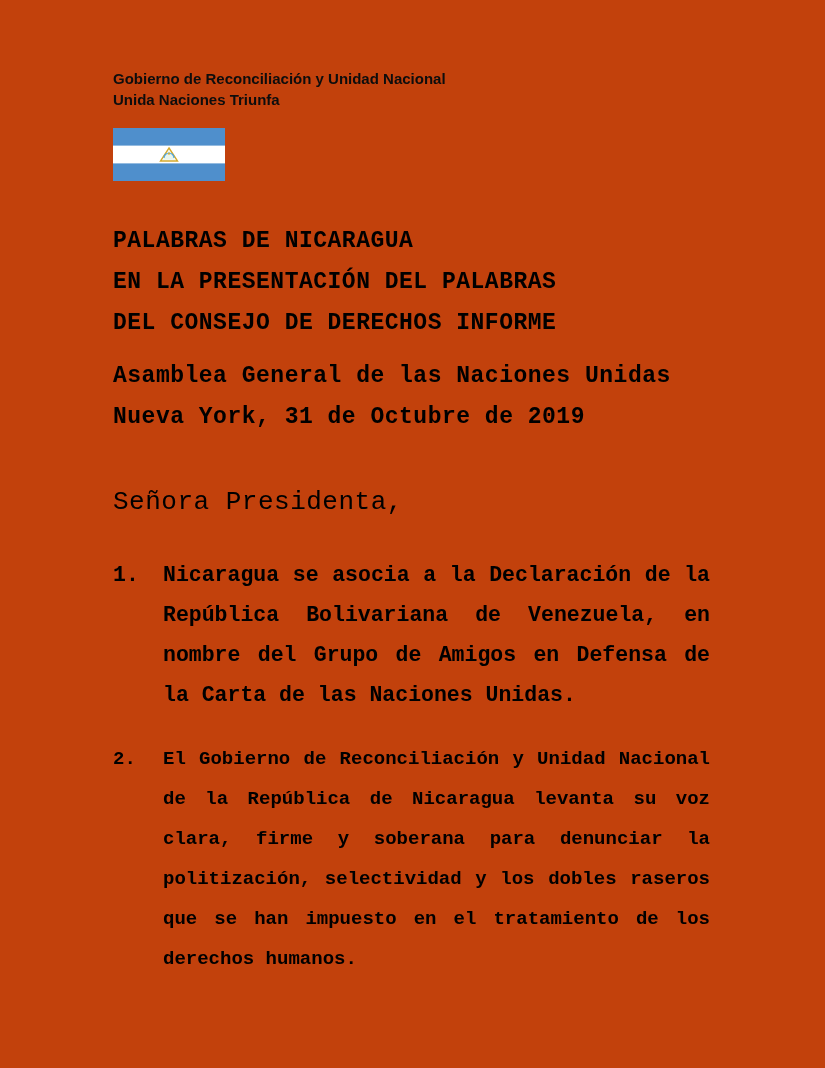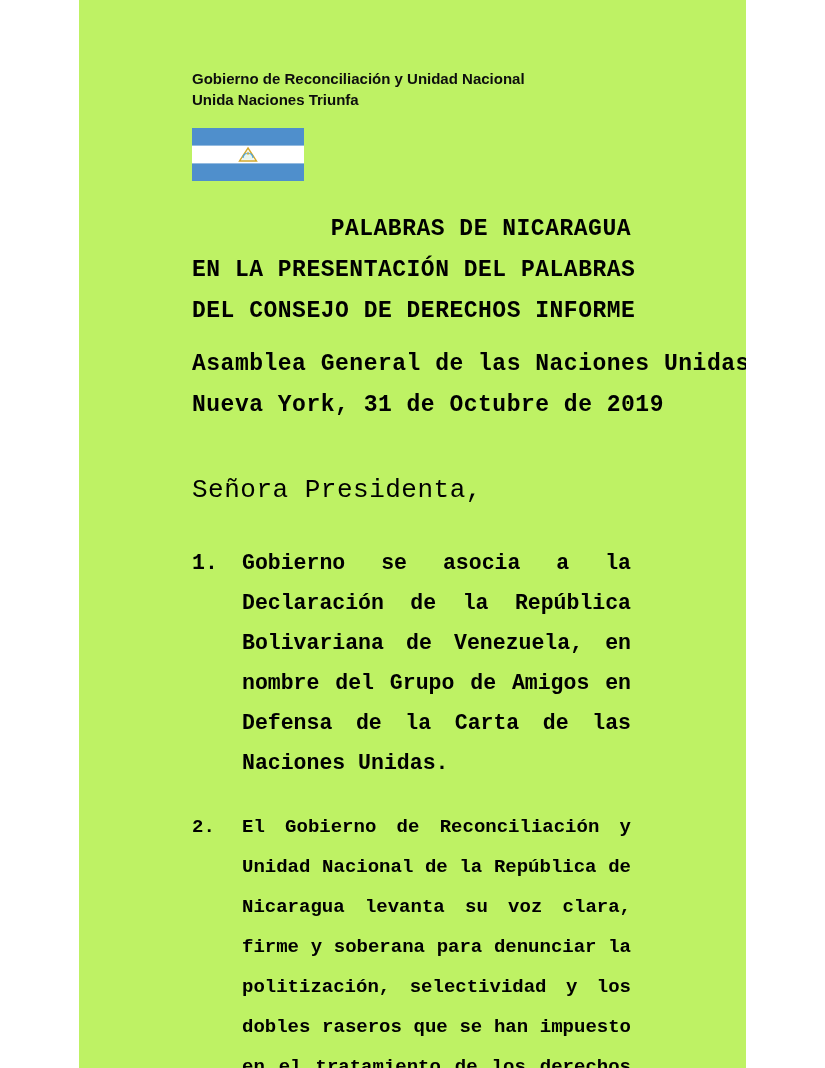--- a/index.html
+++ b/index.html
@@ -6,10 +6,10 @@
   html, body { background: #ffffff; }
   .page {
     position: relative;
-    width: 667px;
+    width: 825px;
     height: 1068px;
     margin: 0 auto;
-    background: #bef264;
+    background: #c2410c;
     padding: 68px 115px 0 113px;
     font-family: "Liberation Mono", "DejaVu Sans Mono", monospace;
     color: #000000;

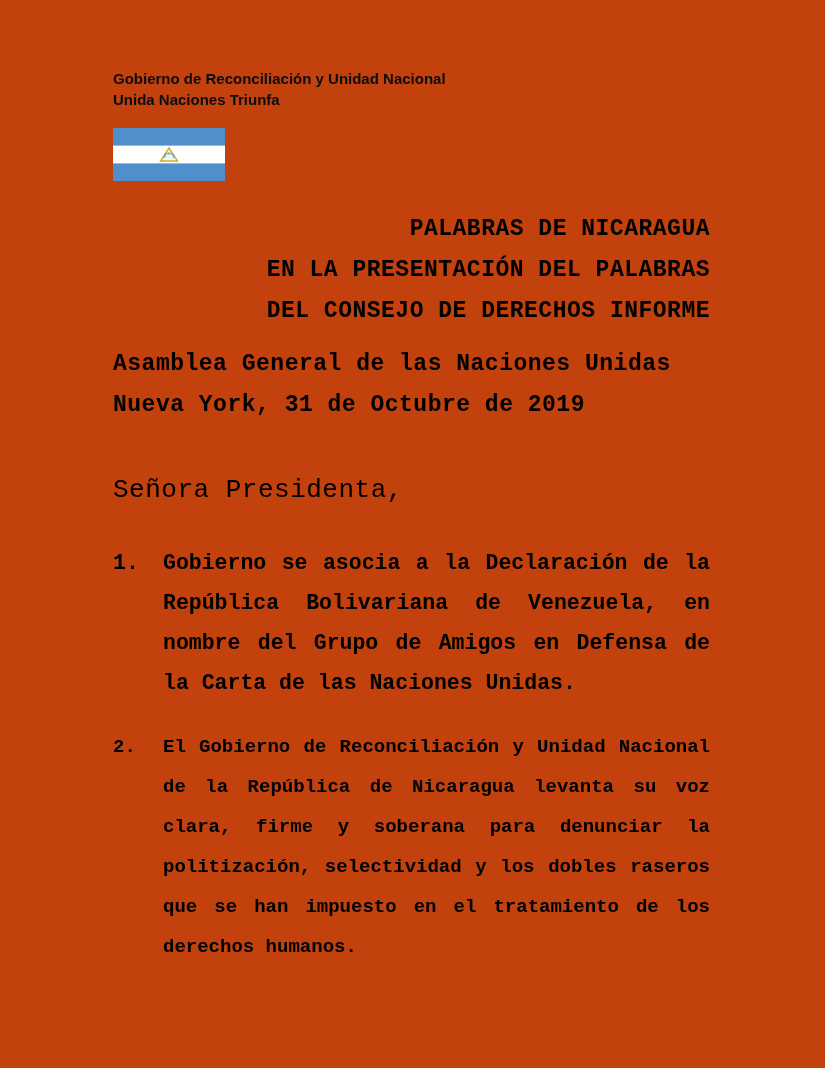--- a/index.html
+++ b/index.html
@@ -29,13 +29,12 @@
     height: 53px;
   }
   .title-block {
-    margin-top: 28px;
+    margin-top: 40px;
     font-weight: bold;
     font-size: 23px;
     line-height: 41px;
     letter-spacing: 0.5px;
     white-space: nowrap;
-    text-align: right;
   }
   .event-block {
     margin-top: 12px;

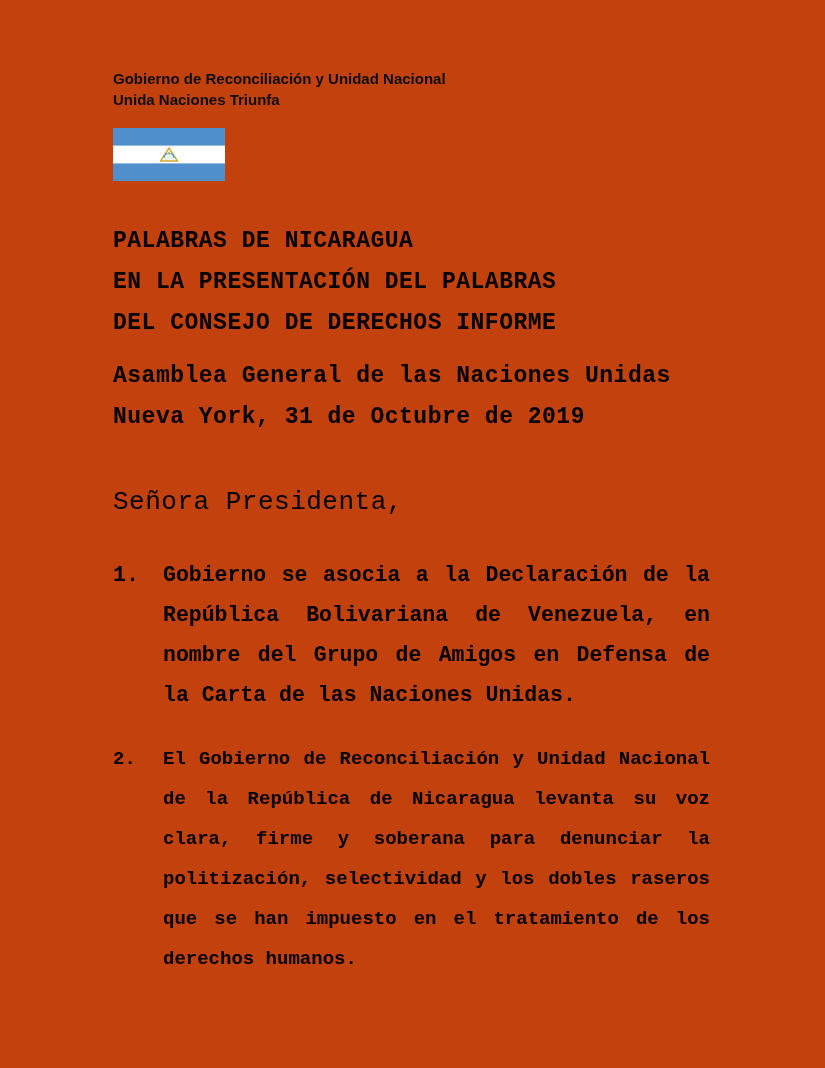--- a/index.html
+++ b/index.html
@@ -105,7 +105,7 @@
 
   <div class="para para-1">
     <div class="num">1.</div>
-    <div class="txt">Gobierno se asocia a la Declaración de la República Bolivariana de Venezuela, en nombre del Grupo de Amigos en Defensa de la Carta de las Naciones Unidas.</div>
+    <div class="txt">Nicaragua se asocia a la Declaración de la República Bolivariana de Venezuela, en nombre del Grupo de Amigos en Defensa de la Carta de las Naciones Unidas.</div>
   </div>
 
   <div class="para para-2">

